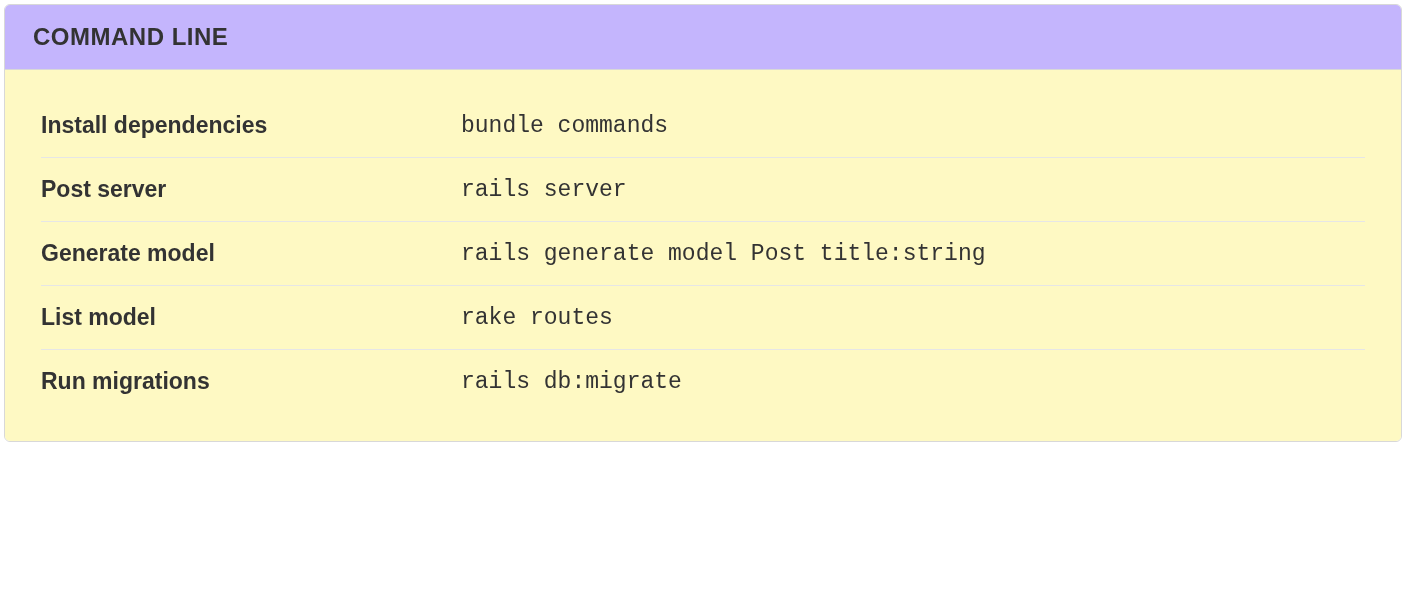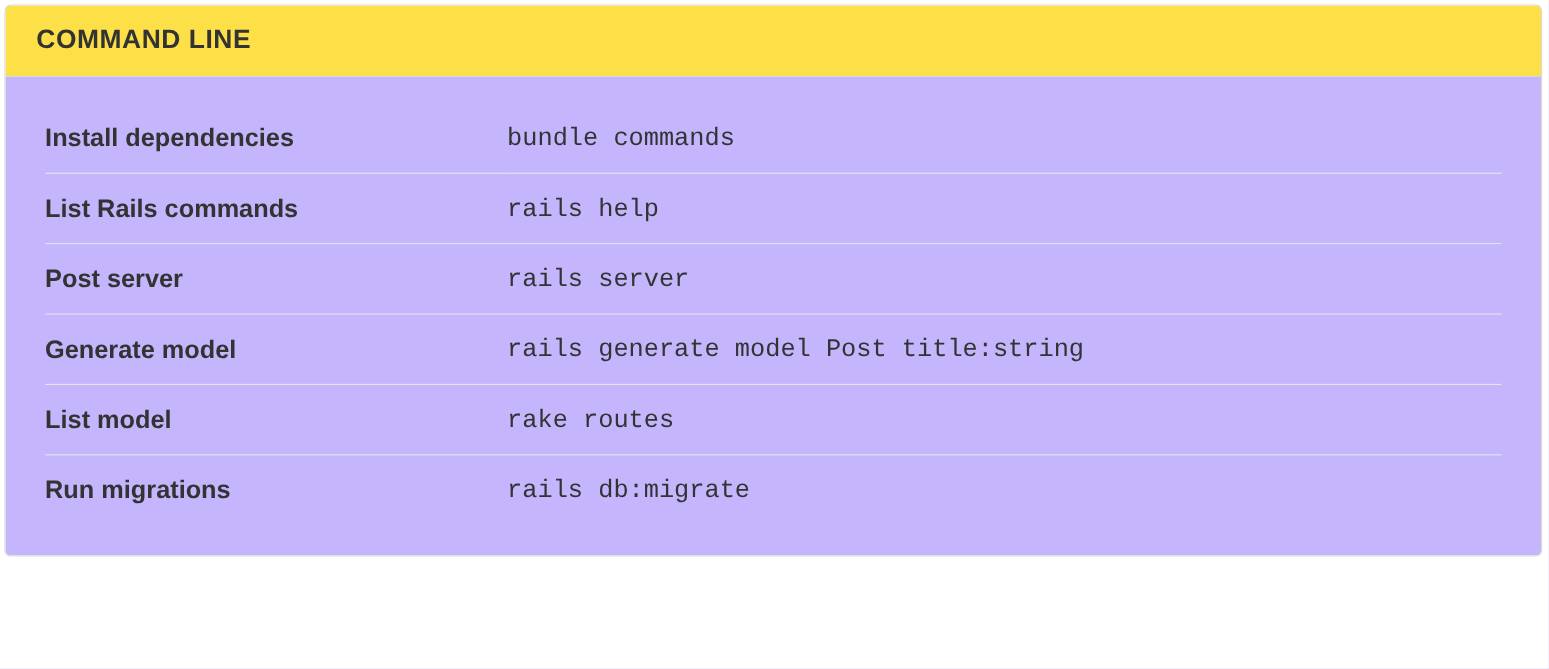--- a/index.html
+++ b/index.html
@@ -19,7 +19,7 @@
       width: 1398px;
     }
     .panel-header {
-      background: #fde047;
+      background: #c4b5fd;
       padding: 18px 28px;
       border-bottom: 1px solid #d8d8d8;
     }

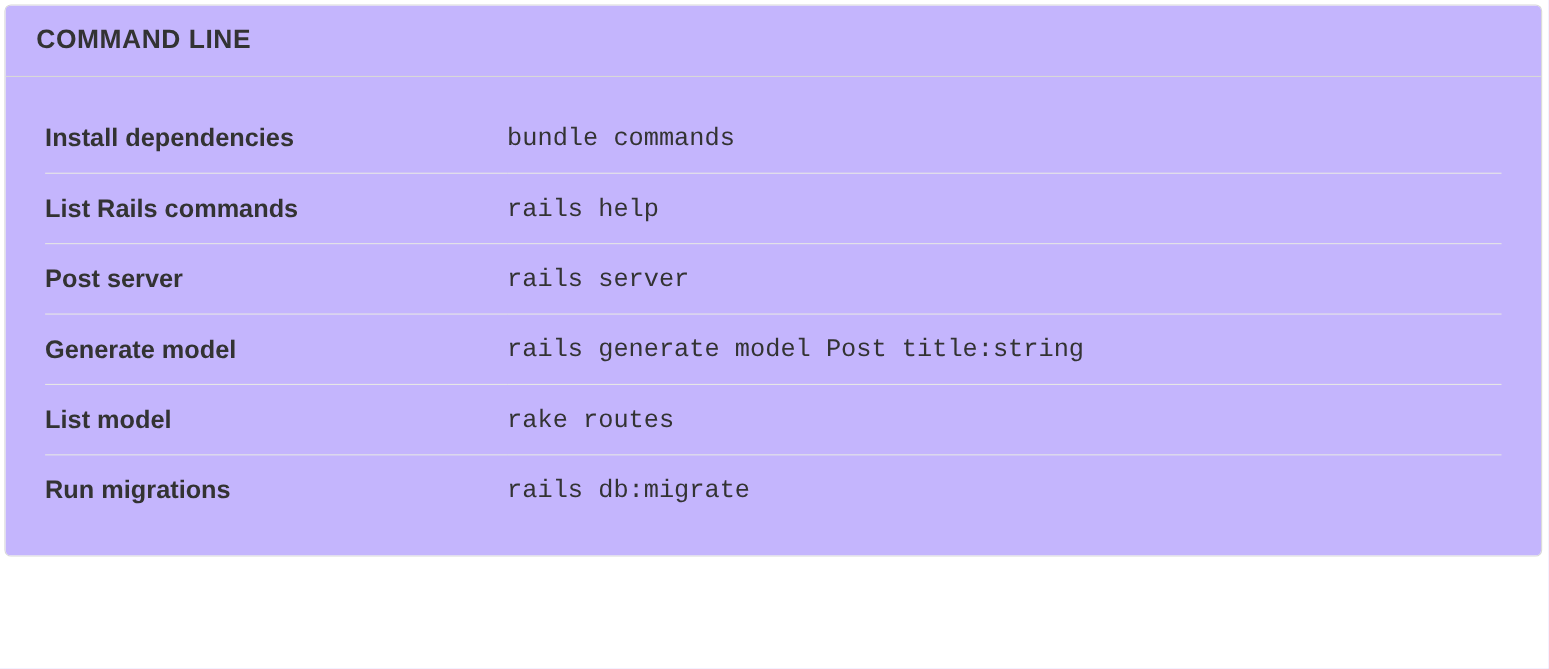--- a/index.html
+++ b/index.html
@@ -31,7 +31,7 @@
     }
     .panel-body {
       padding: 24px 36px 28px 36px;
-      background: #c4b5fd;
+      background: #fef9c3;
     }
     table {
       width: 100%;

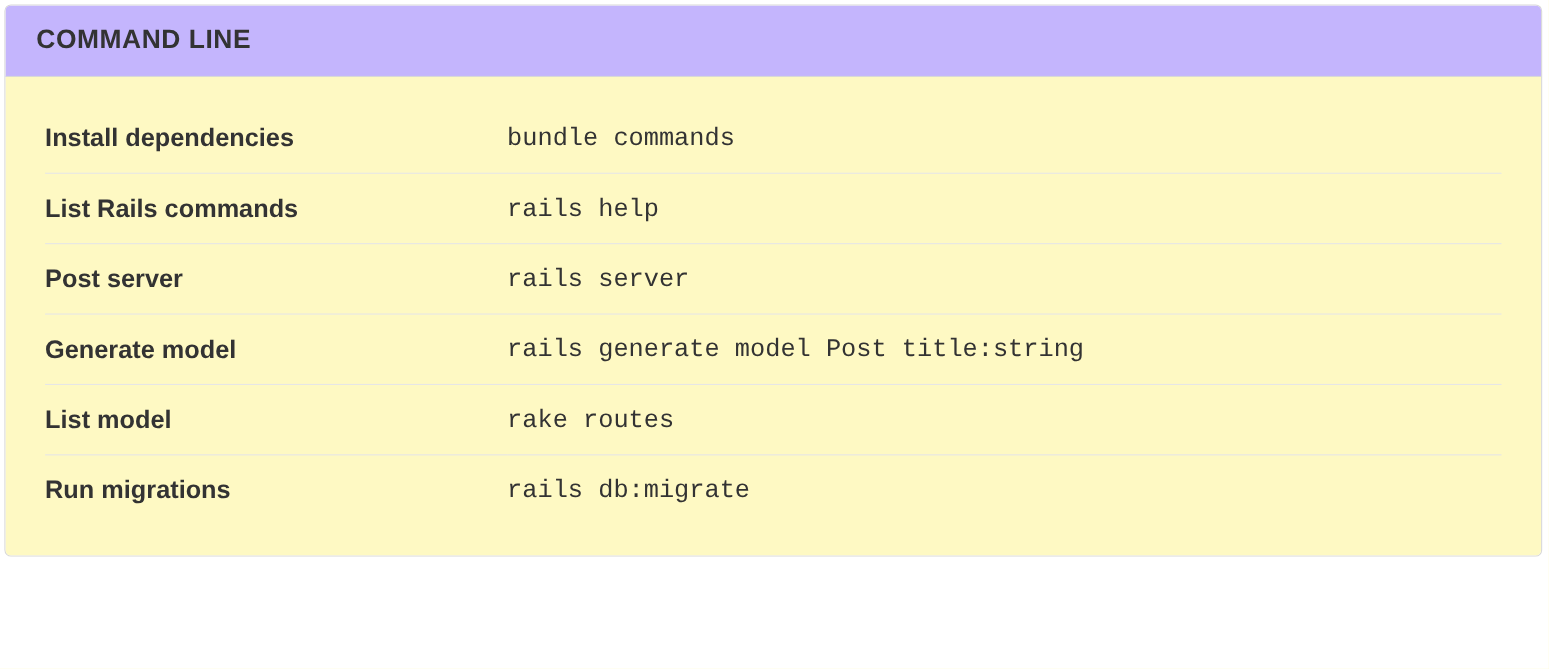--- a/index.html
+++ b/index.html
@@ -74,10 +74,6 @@
           <td class="command">bundle commands</td>
         </tr>
         <tr>
-          <td class="label">List Rails commands</td>
-          <td class="command">rails help</td>
-        </tr>
-        <tr>
           <td class="label">Post server</td>
           <td class="command">rails server</td>
         </tr>

